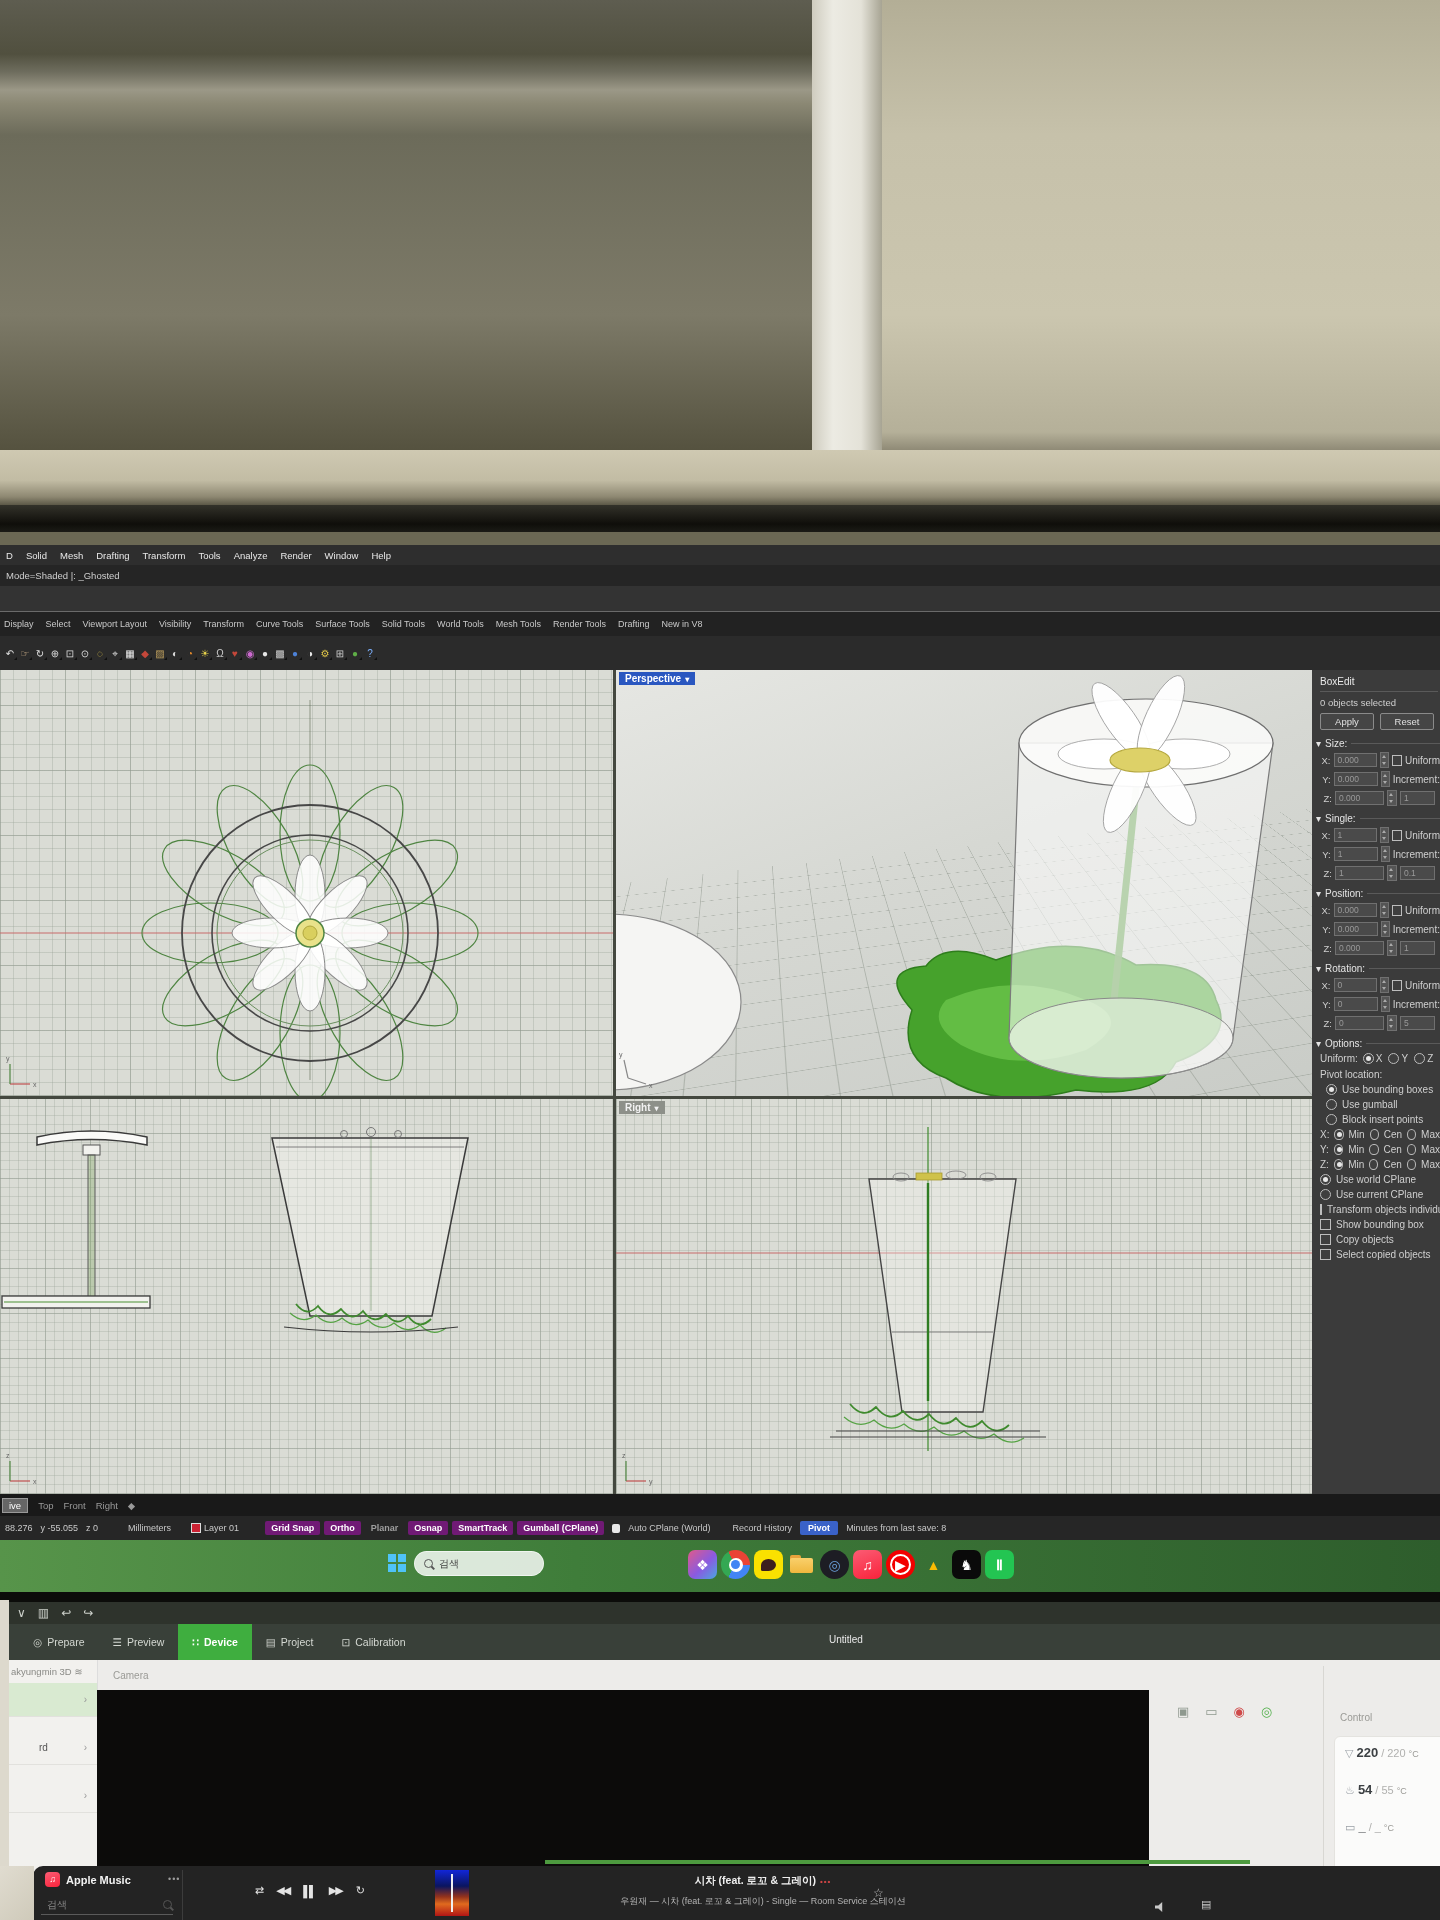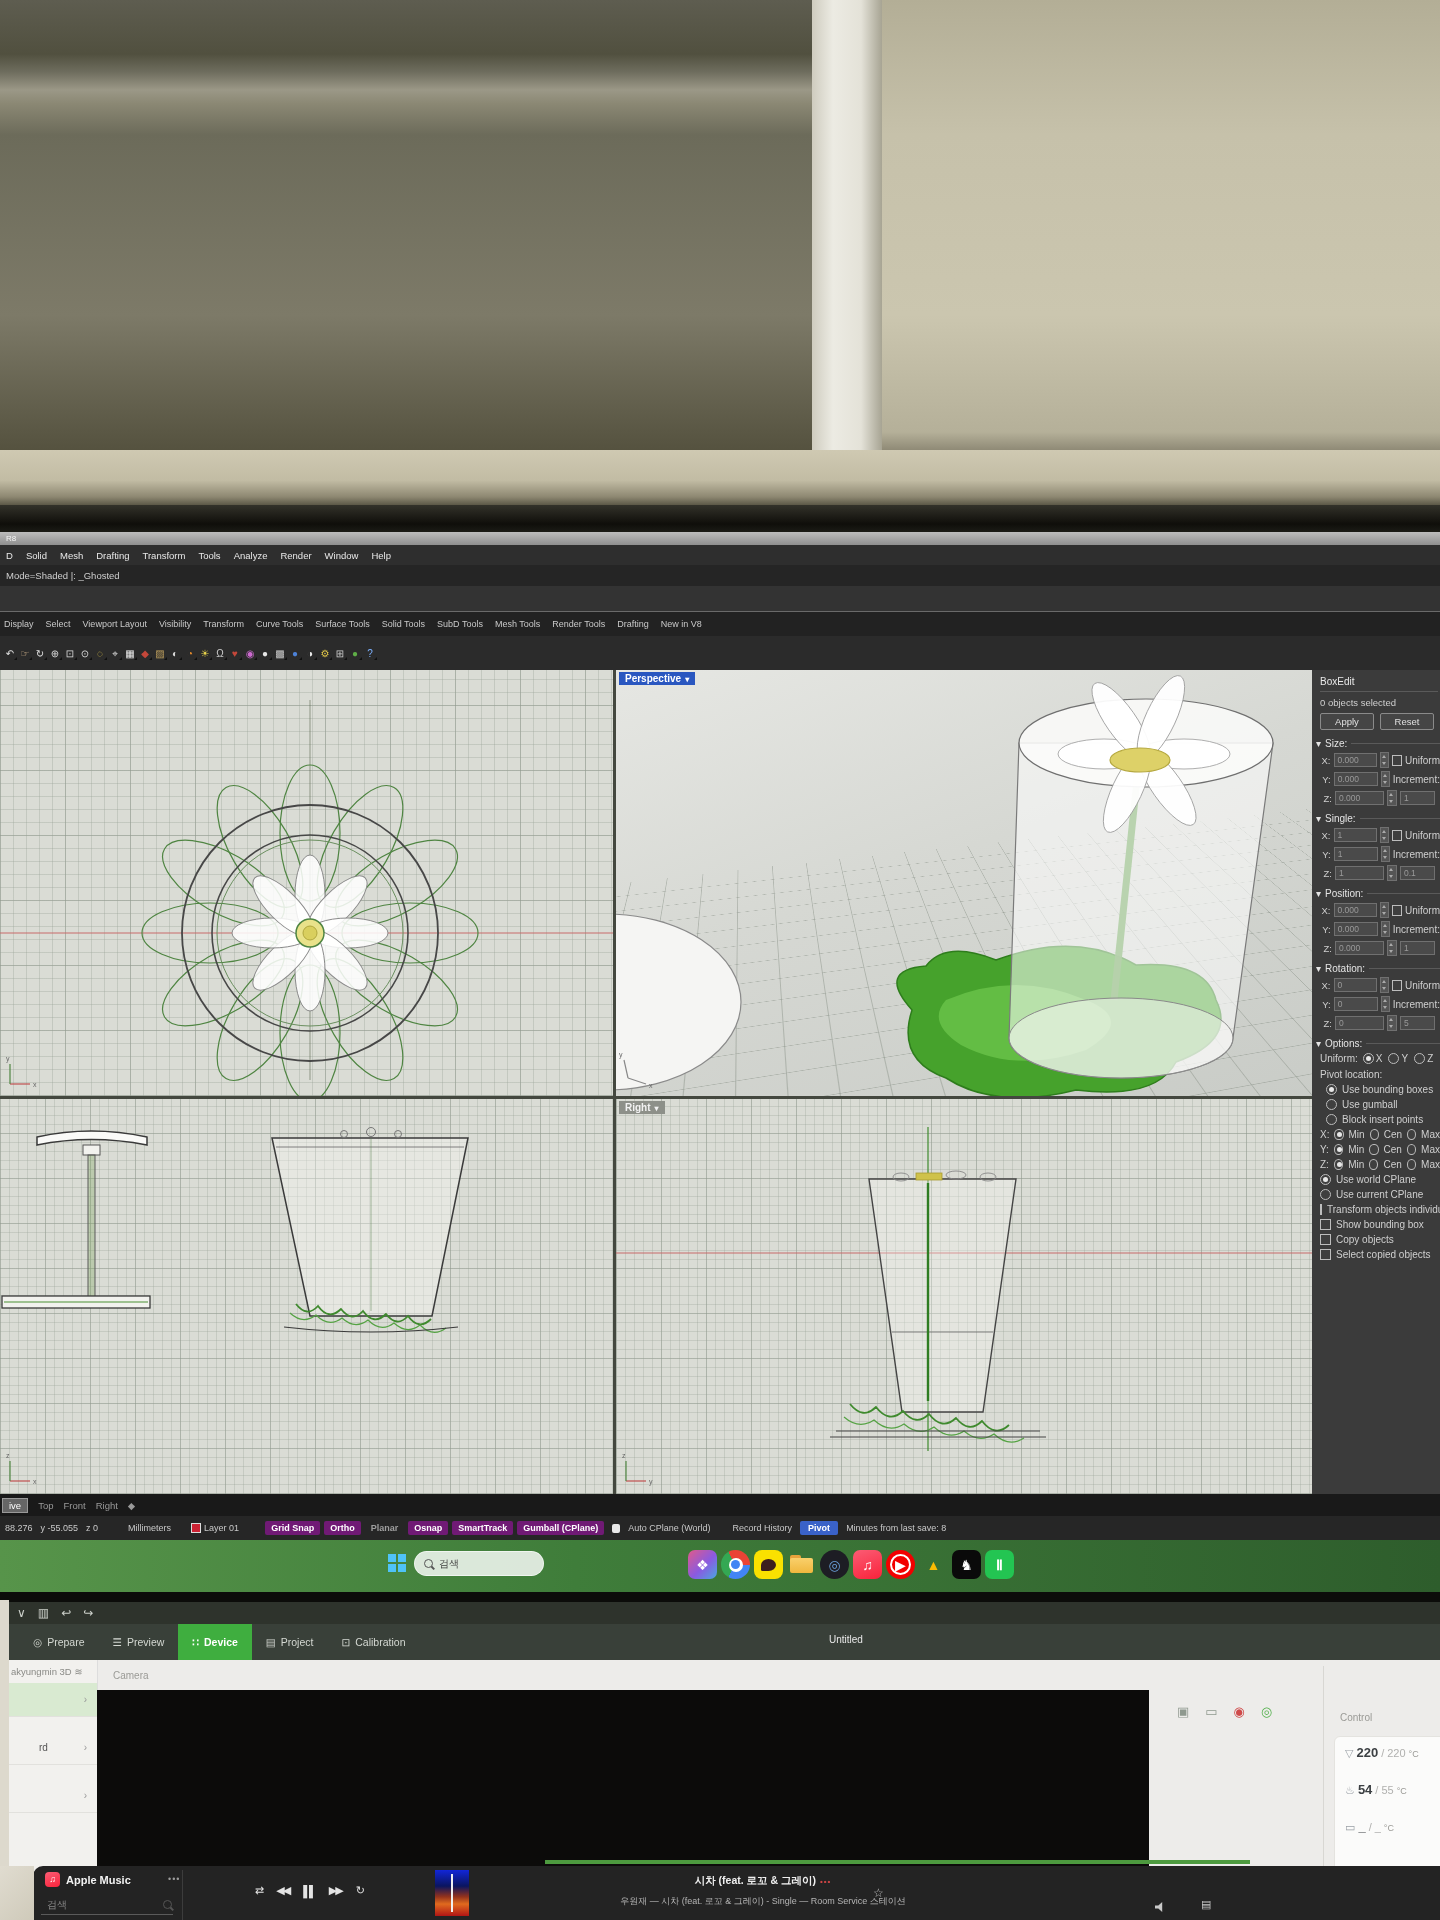--- a/index.html
+++ b/index.html
@@ -159,7 +159,6 @@
   </div>
   <div class="abs bezeltop"></div>
 
-  <div class="abs r-title">R8</div>
 
   <div class="abs r-menu flex">
 

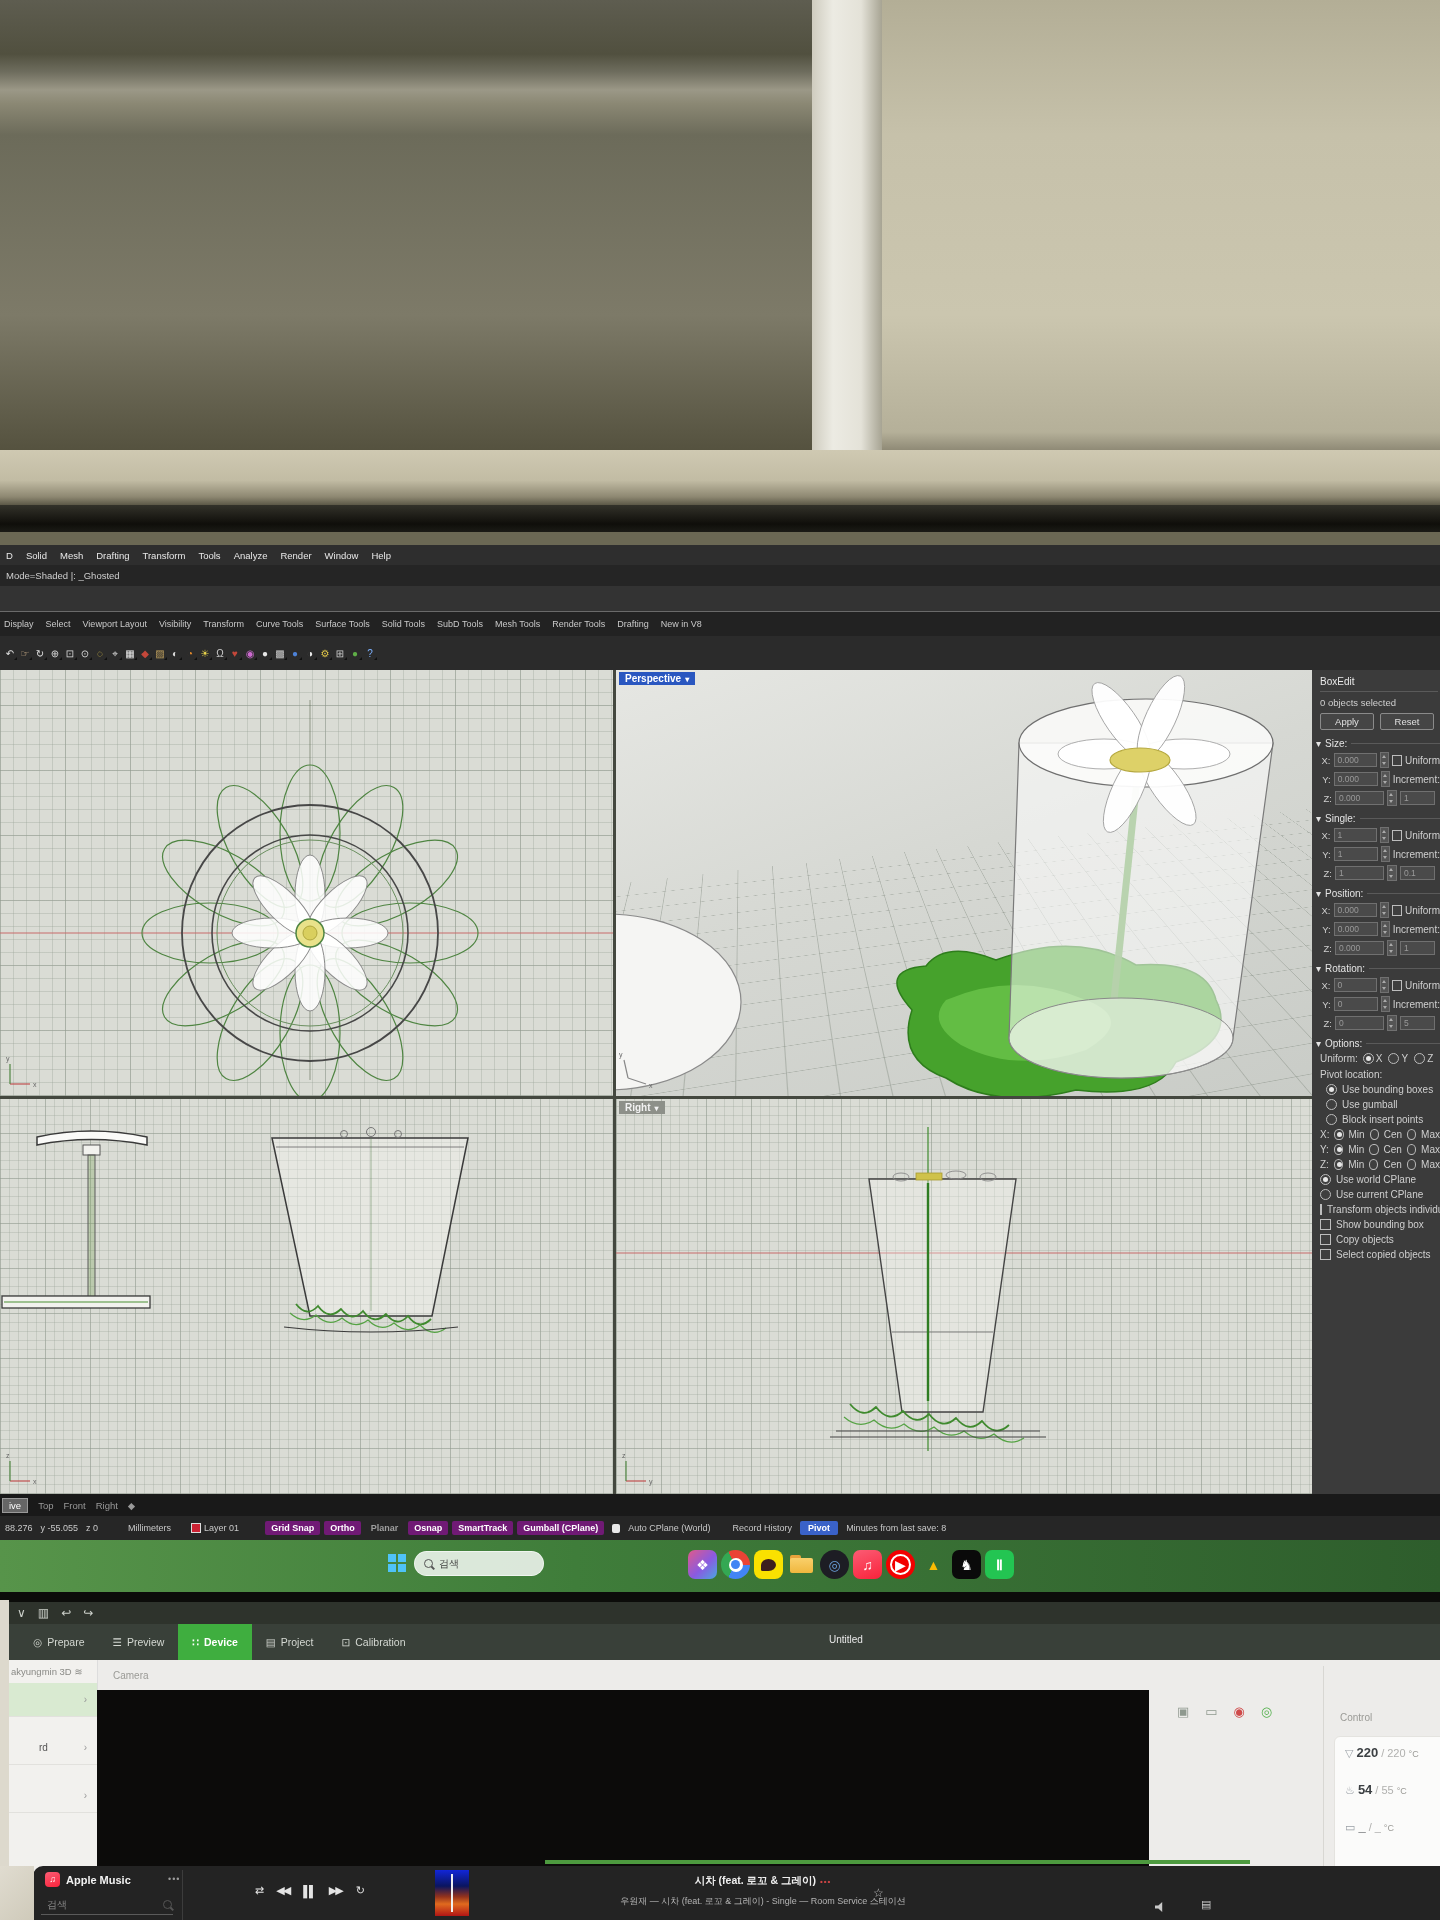--- a/index.html
+++ b/index.html
@@ -189,7 +189,7 @@
       <span>Curve Tools</span>
       <span>Surface Tools</span>
       <span>Solid Tools</span>
-      <span>SubD Tools</span>
+      <span>World Tools</span>
       <span>Mesh Tools</span>
       <span>Render Tools</span>
       <span>Drafting</span>

